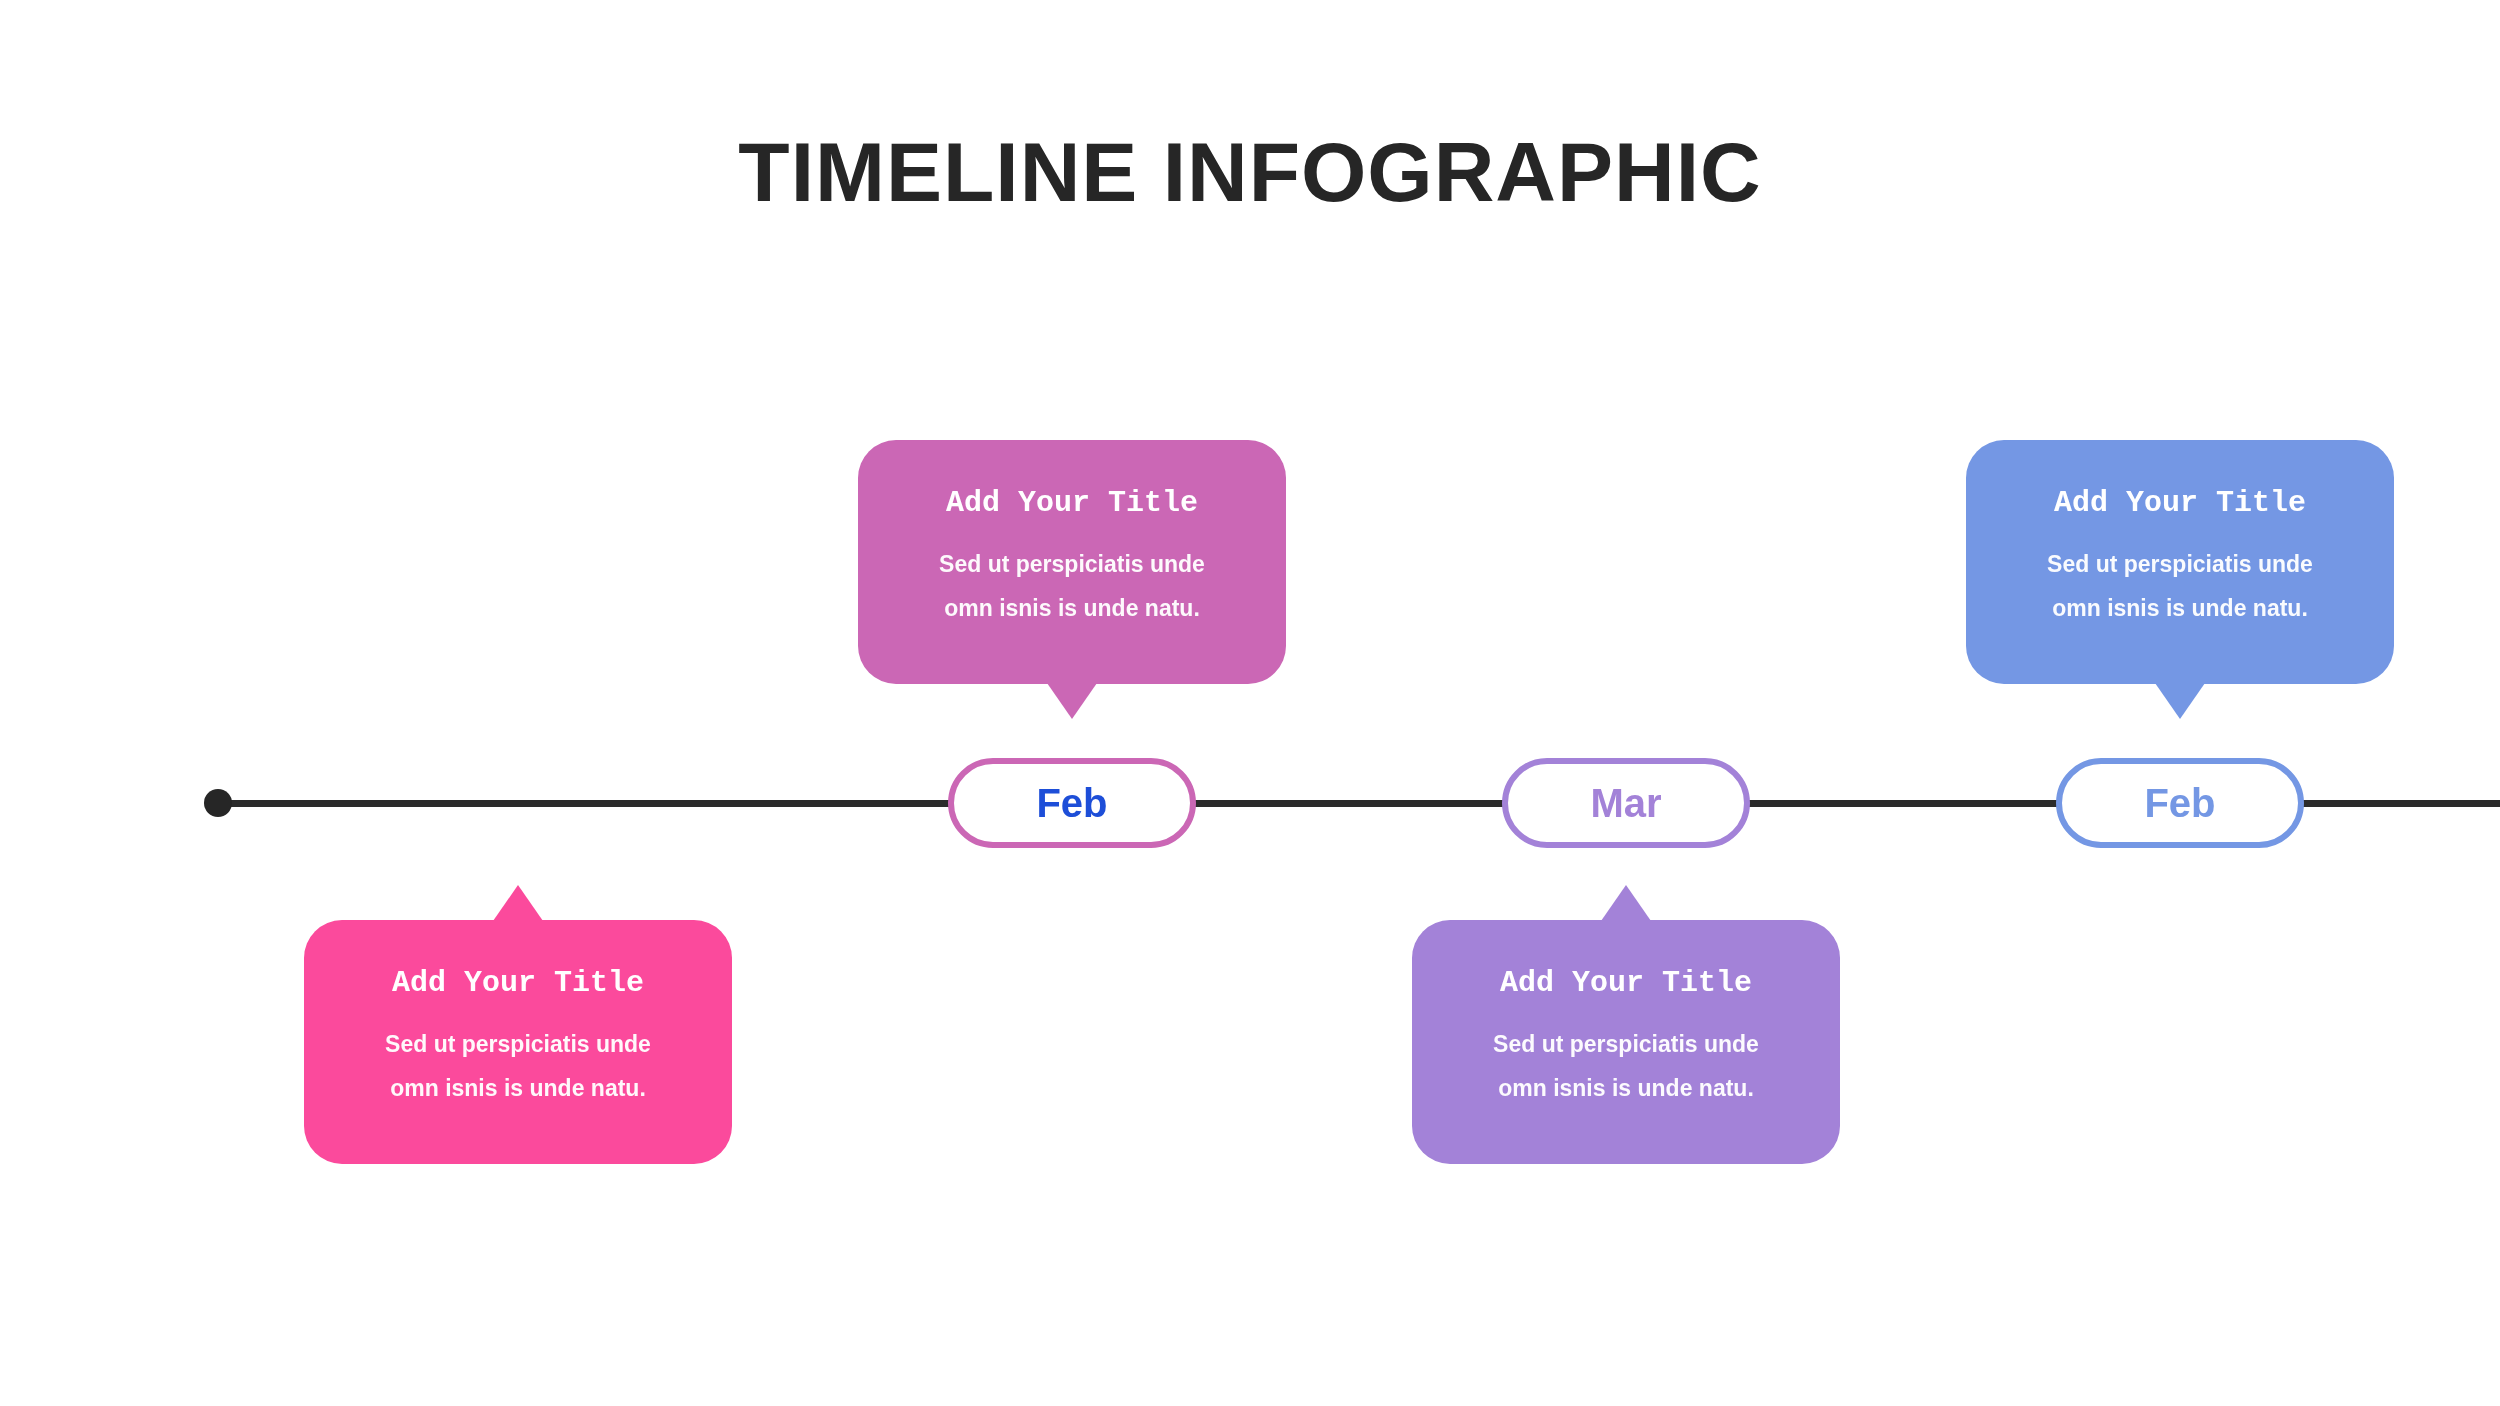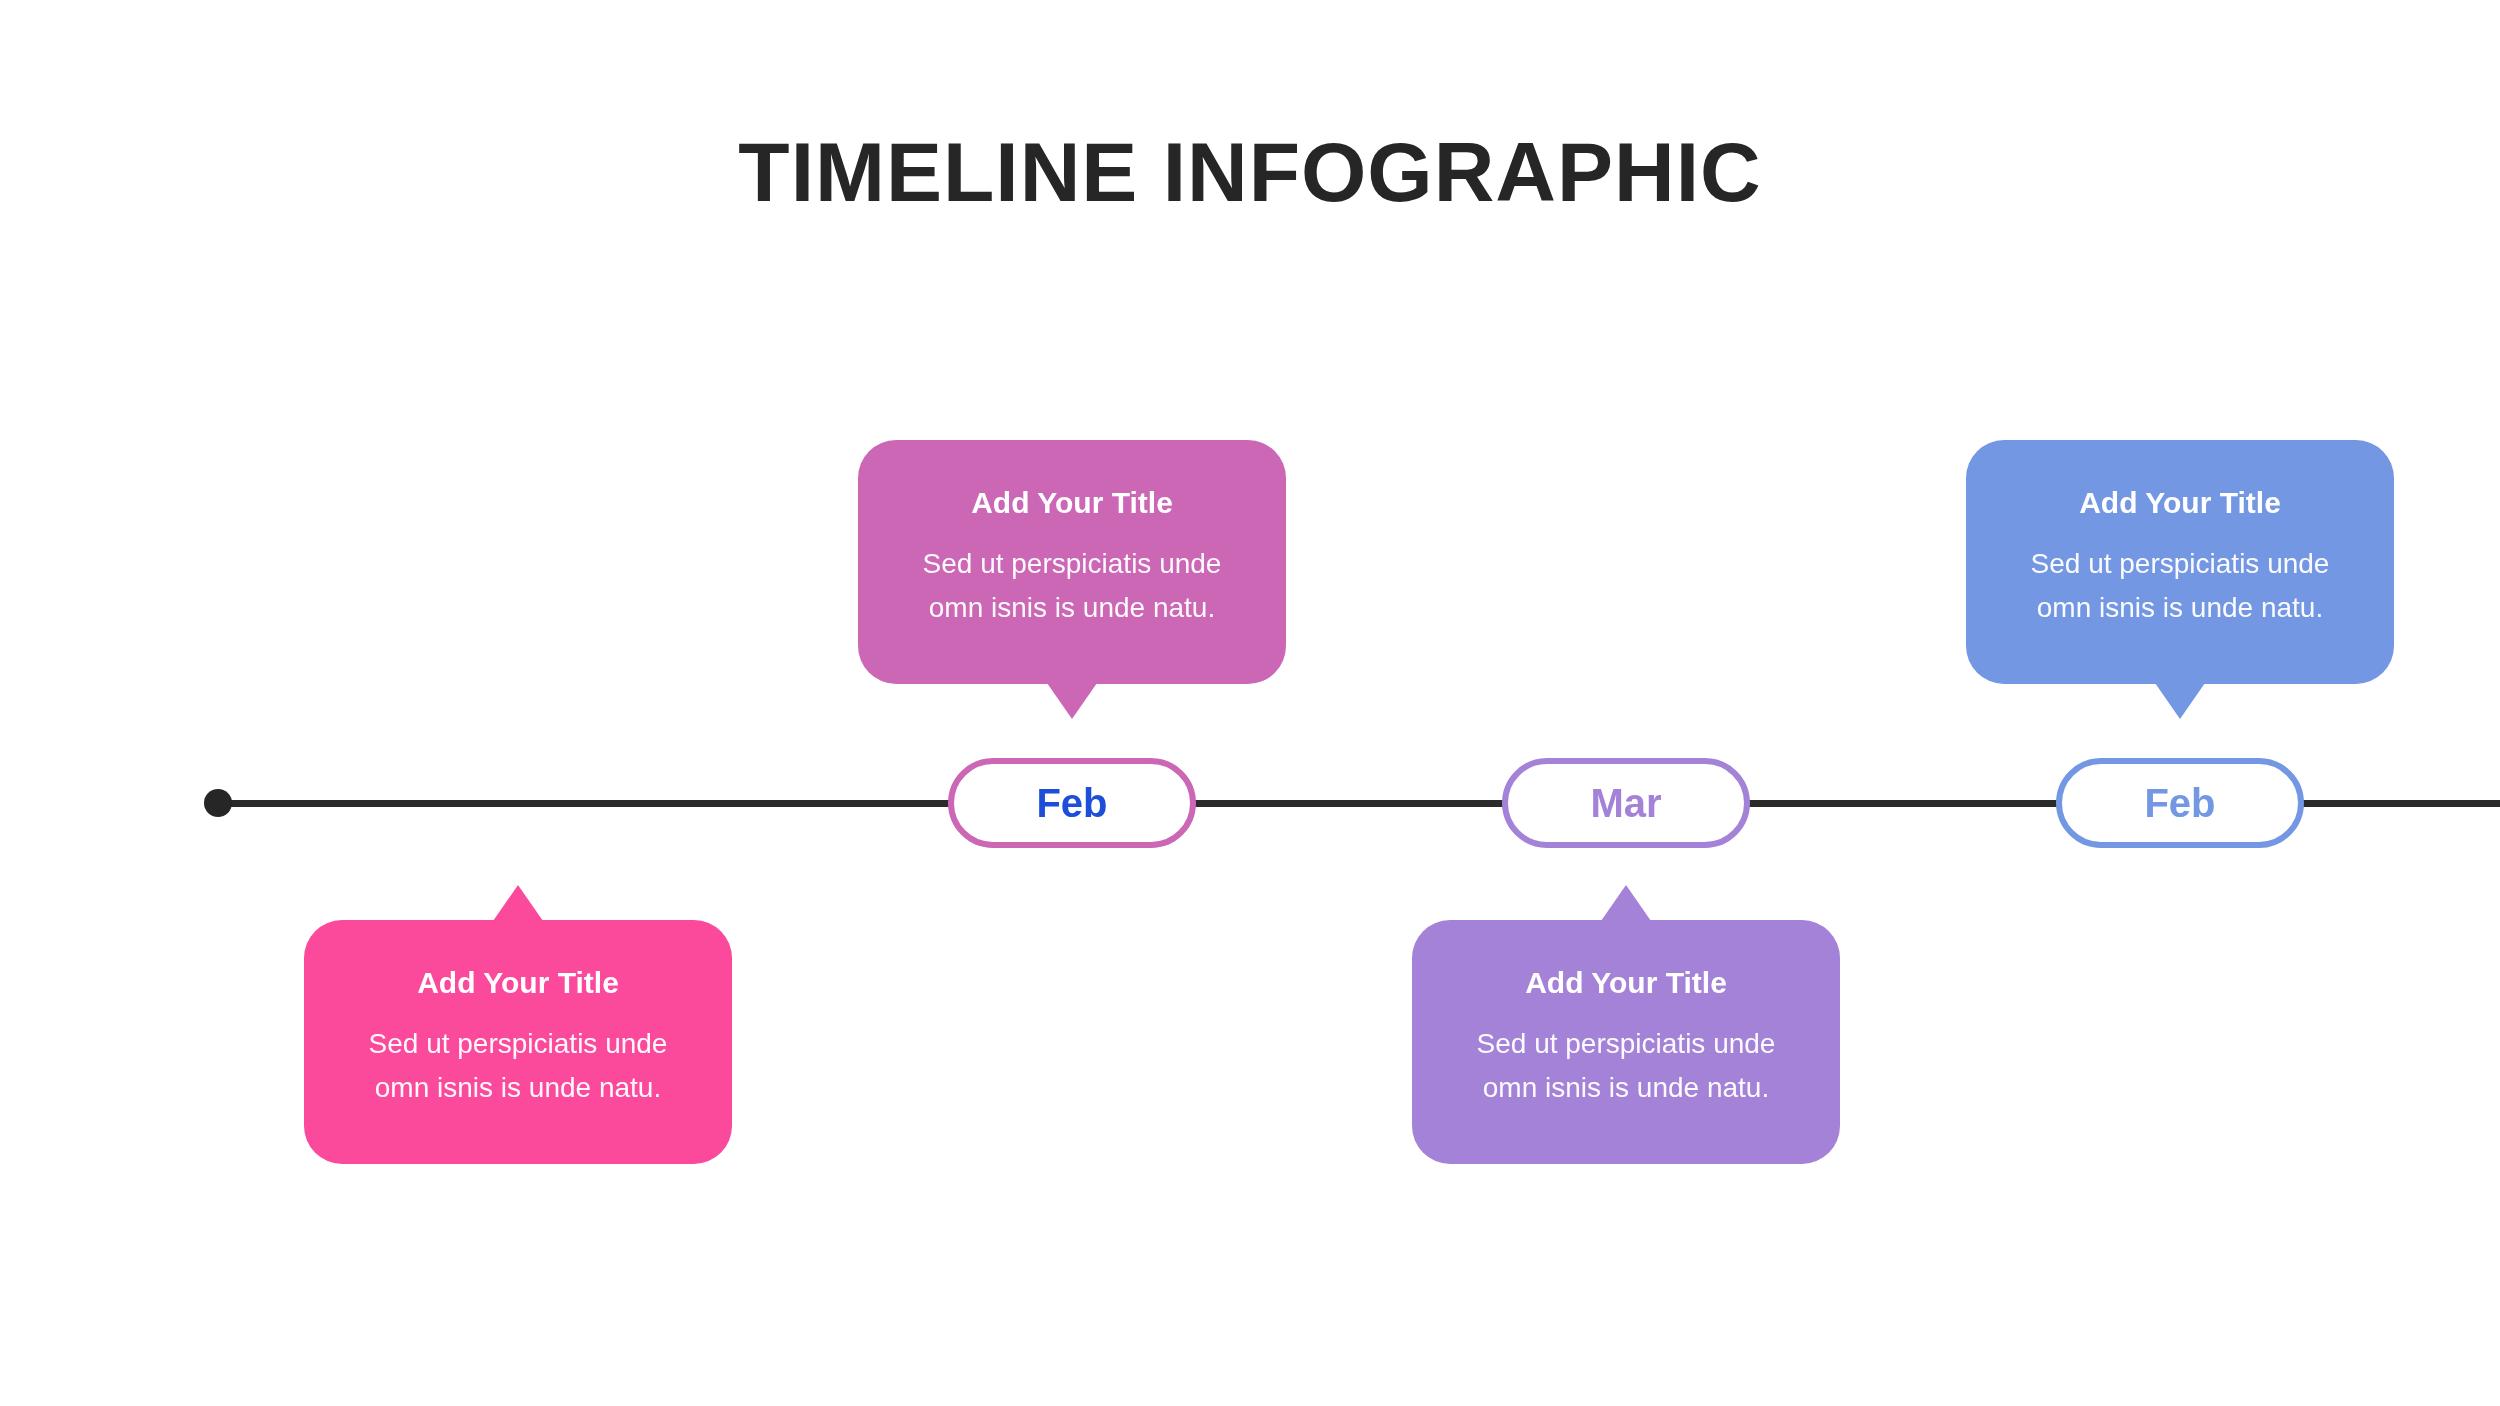--- a/index.html
+++ b/index.html
@@ -95,6 +95,7 @@
     font-weight: 700;
     line-height: 38px;
     margin-bottom: 20px;
+    font-family: Liberation Mono, monospace;
   }
   .card-body-line {
     font-size: 28px;

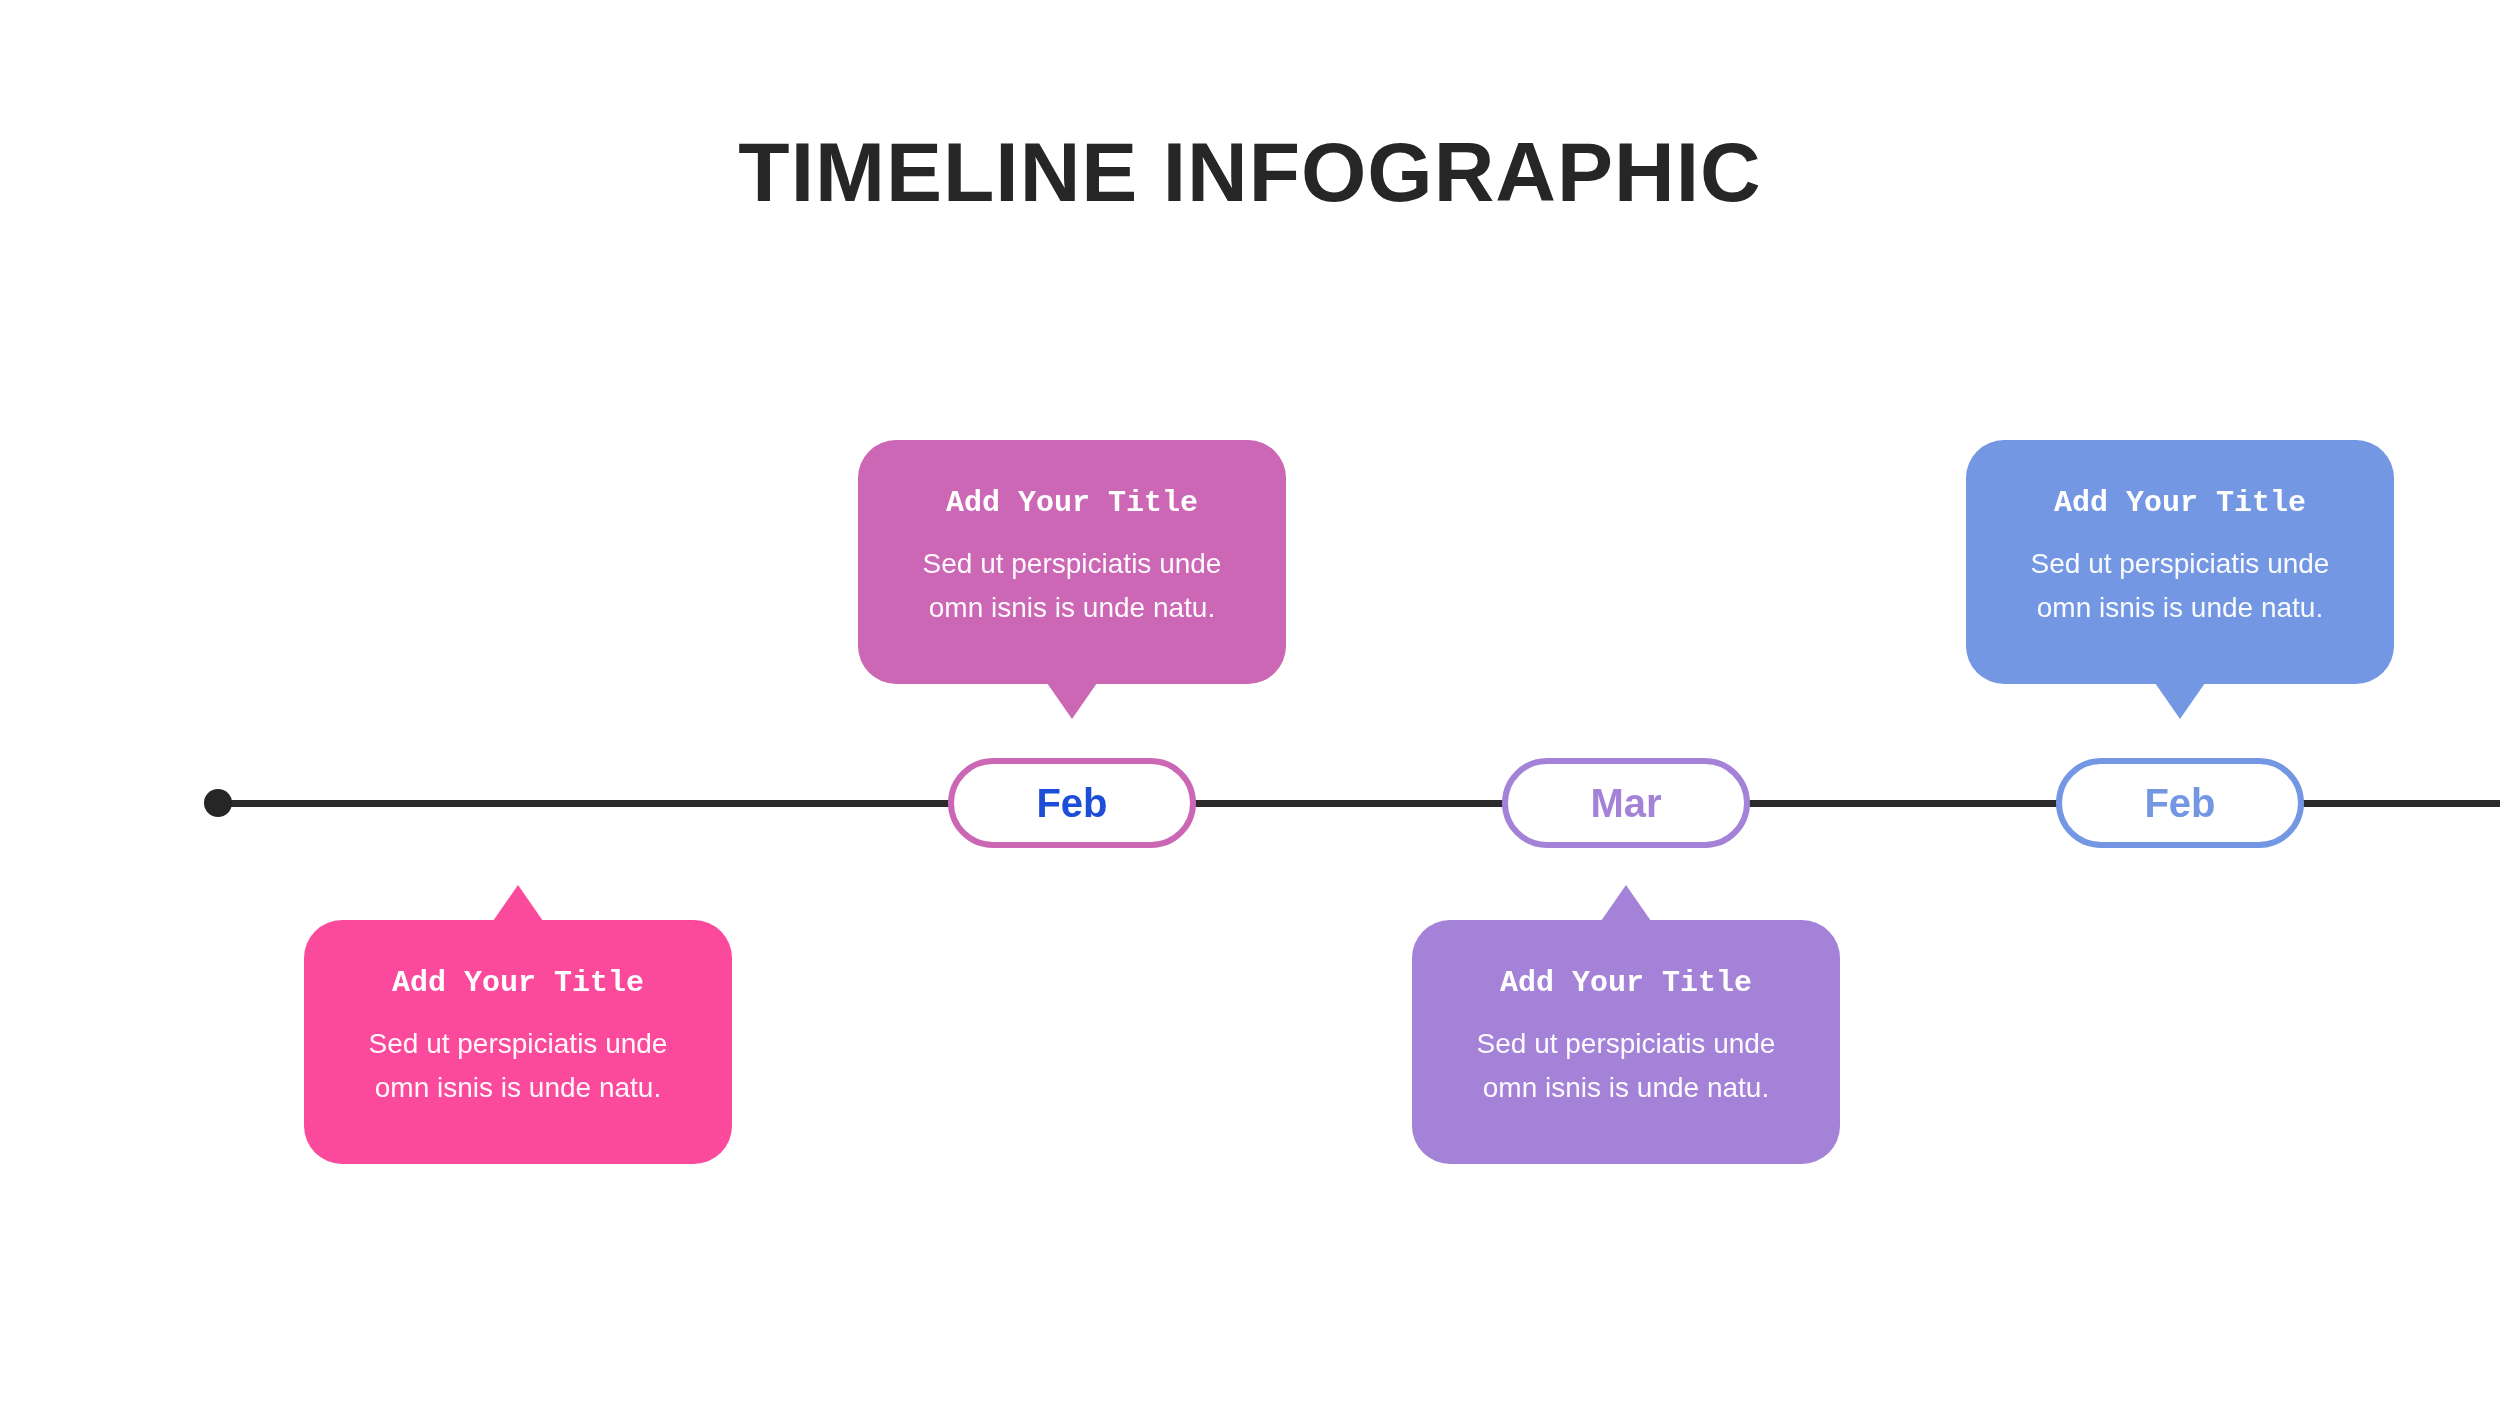--- a/index.html
+++ b/index.html
@@ -98,8 +98,8 @@
     font-family: Liberation Mono, monospace;
   }
   .card-body-line {
-    font-size: 28px;
-    font-weight: 400;
+    font-size: 23px;
+    font-weight: 700;
     line-height: 44px;
     color: rgba(255,255,255,0.96);
   }

